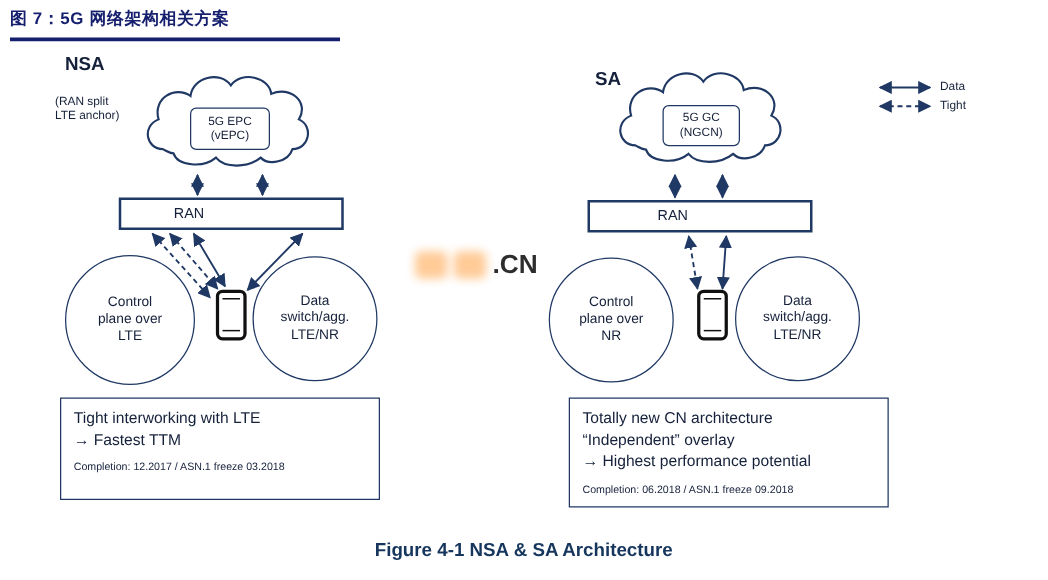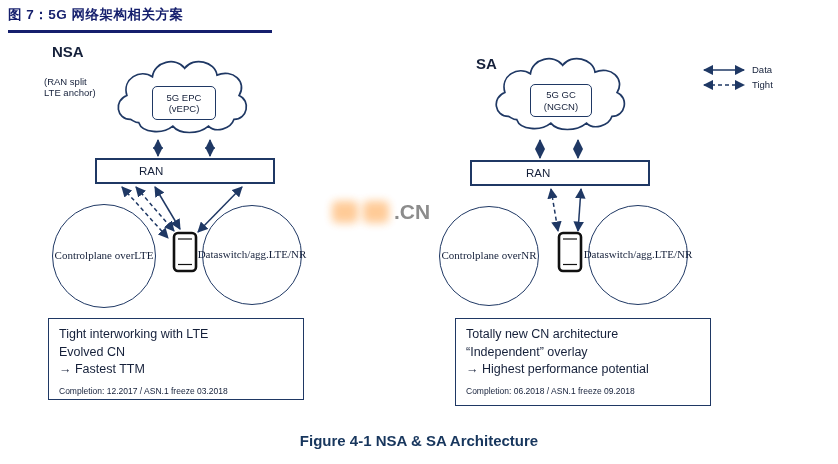--- a/index.html
+++ b/index.html
@@ -35,7 +35,7 @@
   .caption{left:0;top:432px;width:838px;text-align:center;font-size:15px;font-weight:bold;color:#17365d;}
   
   .watermark{left:332px;top:200px;display:flex;align-items:center;gap:5px;
-    color:#737373;font-weight:bold;font-size:21px;opacity:.82;z-index:20;}
+    color:#000000;font-weight:bold;font-size:21px;opacity:.82;z-index:20;}
   .wm-blob{display:inline-block;width:26px;height:22px;background:#ff8c1a;border-radius:5px;
     filter:blur(4px);opacity:.55;}
   svg.layer{left:0;top:0;pointer-events:none;}

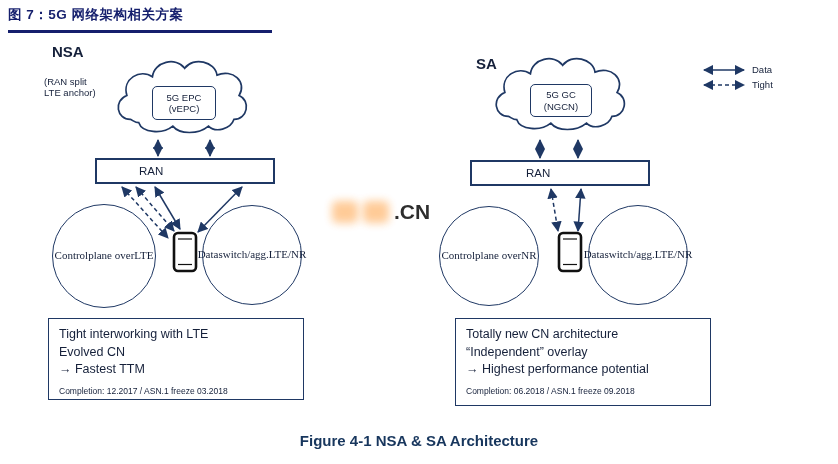--- a/index.html
+++ b/index.html
@@ -19,8 +19,8 @@
   .ran-box span{display:inline-block;font-size:11.5px;font-weight:500;line-height:22px;color:#15203a;}
   
   .circle{border:1.6px solid #1f3864;border-radius:50%;background:#fff;box-sizing:border-box;
-    display:flex;flex-direction:row;align-items:center;justify-content:center;
-    font-size:11px;line-height:13.5px;text-align:center;color:#15203a;font-family:Liberation Serif, serif;}
+    display:flex;flex-direction:column;align-items:center;justify-content:center;
+    font-size:11px;line-height:13.5px;text-align:center;color:#15203a;}
   
   .cloud-box{border:1.5px solid #1f3864;border-radius:5px;background:#fff;box-sizing:border-box;
     display:flex;flex-direction:column;align-items:center;justify-content:center;

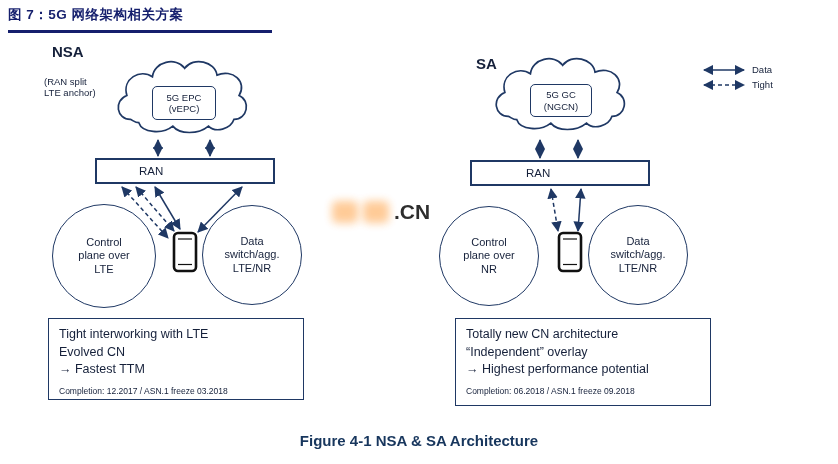--- a/index.html
+++ b/index.html
@@ -86,7 +86,6 @@
 
 <div class="abs note-box" style="left:48px;top:318px;width:256px;height:82px;">
   <div class="note-line">Tight interworking with LTE</div>
-  <div class="note-line">Evolved CN</div>
   <div class="note-line">→ Fastest TTM</div>
   <div class="note-foot">Completion: 12.2017 / ASN.1 freeze 03.2018</div>
 </div>

